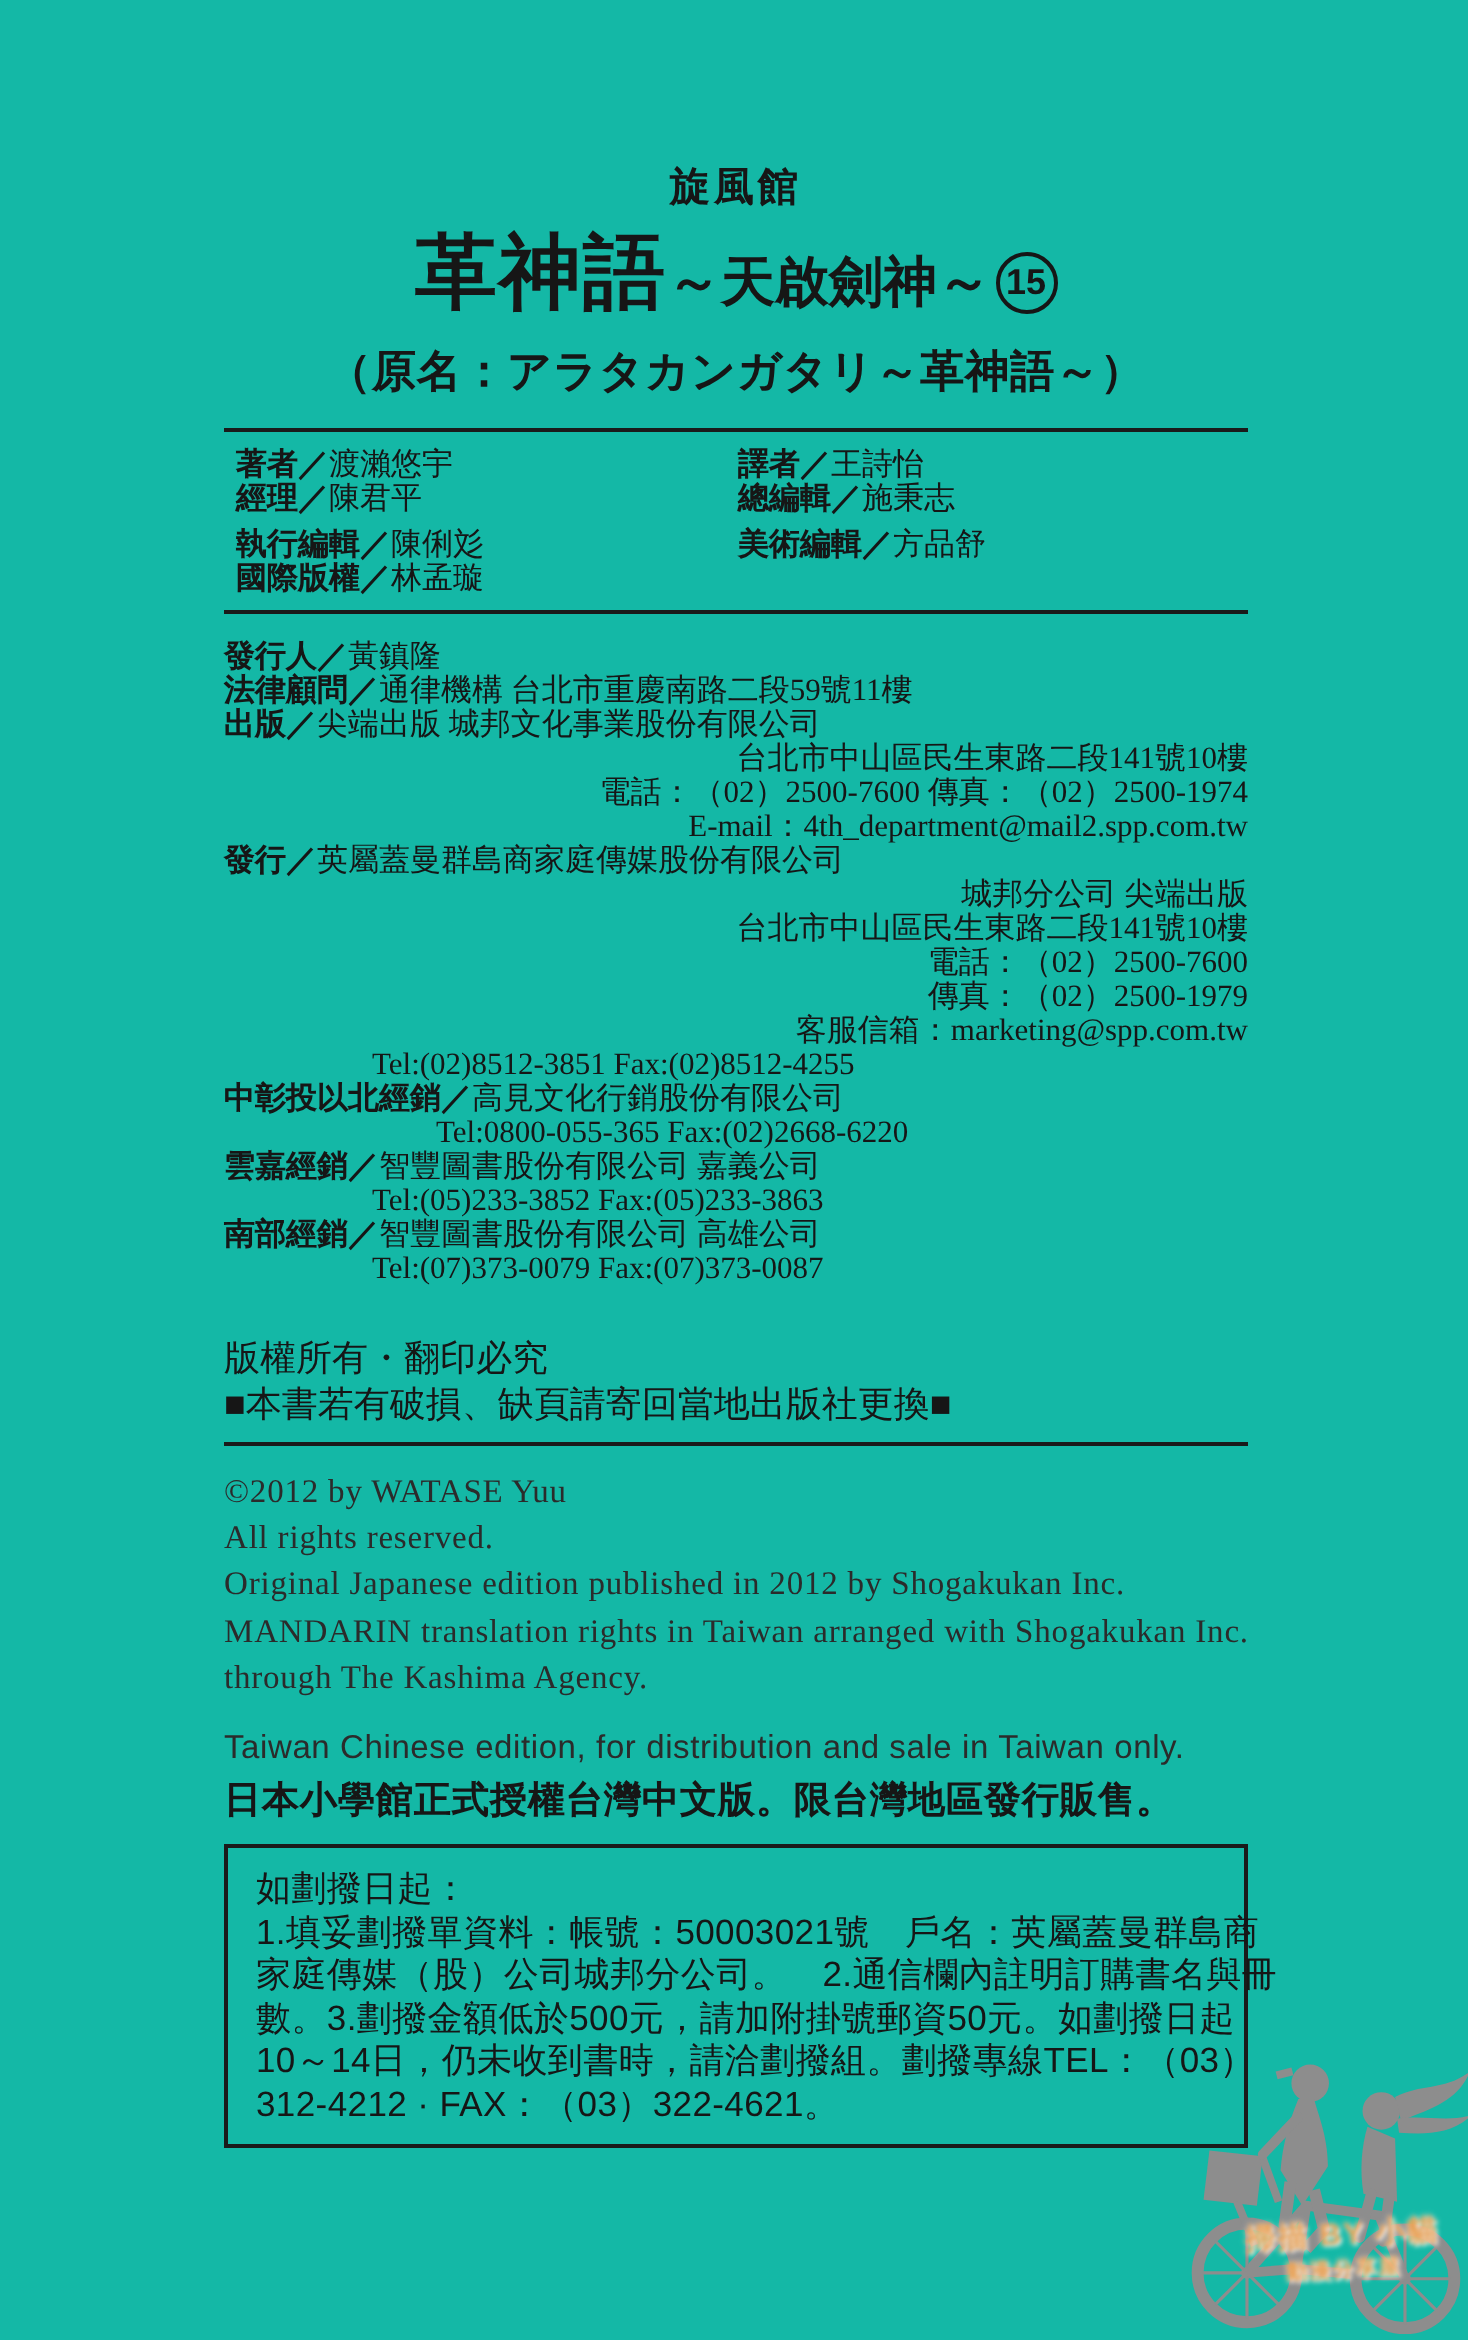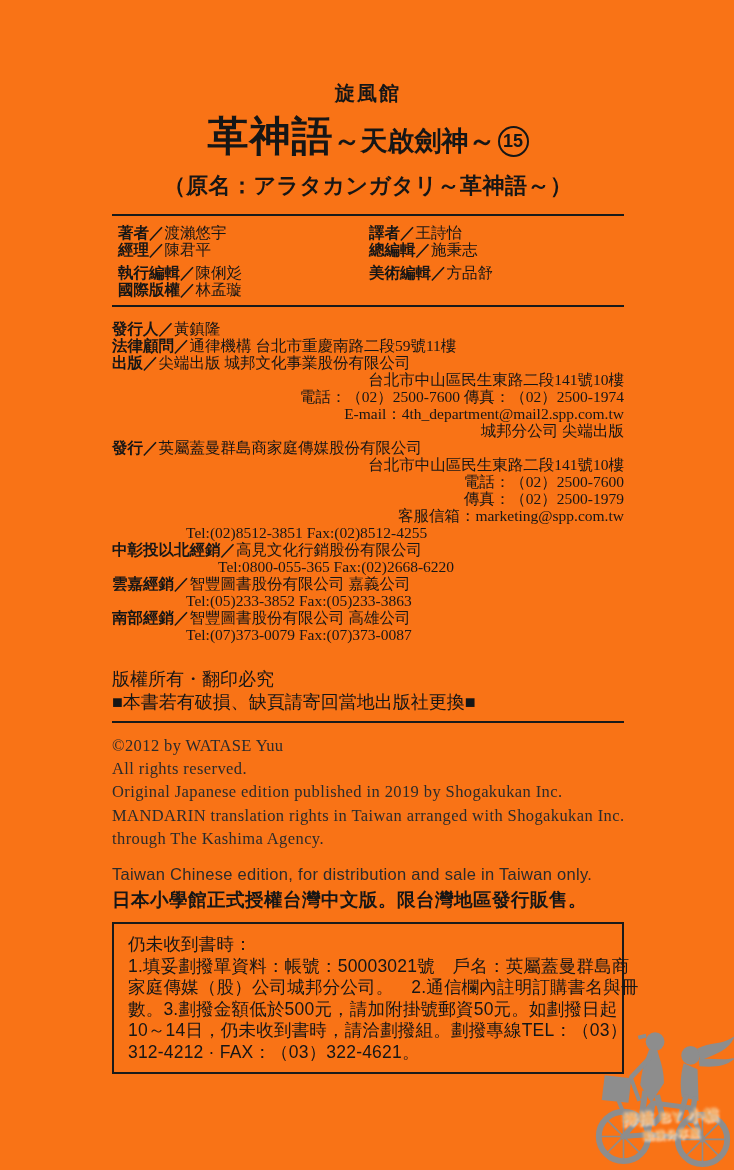--- a/index.html
+++ b/index.html
@@ -6,7 +6,7 @@
   .page{
     position:relative;
     width:734px;height:1170px;
-    background:#f97316;
+    background:#14b8a6;
     overflow:hidden;
     font-family:"Liberation Serif",serif;
     color:#161616;

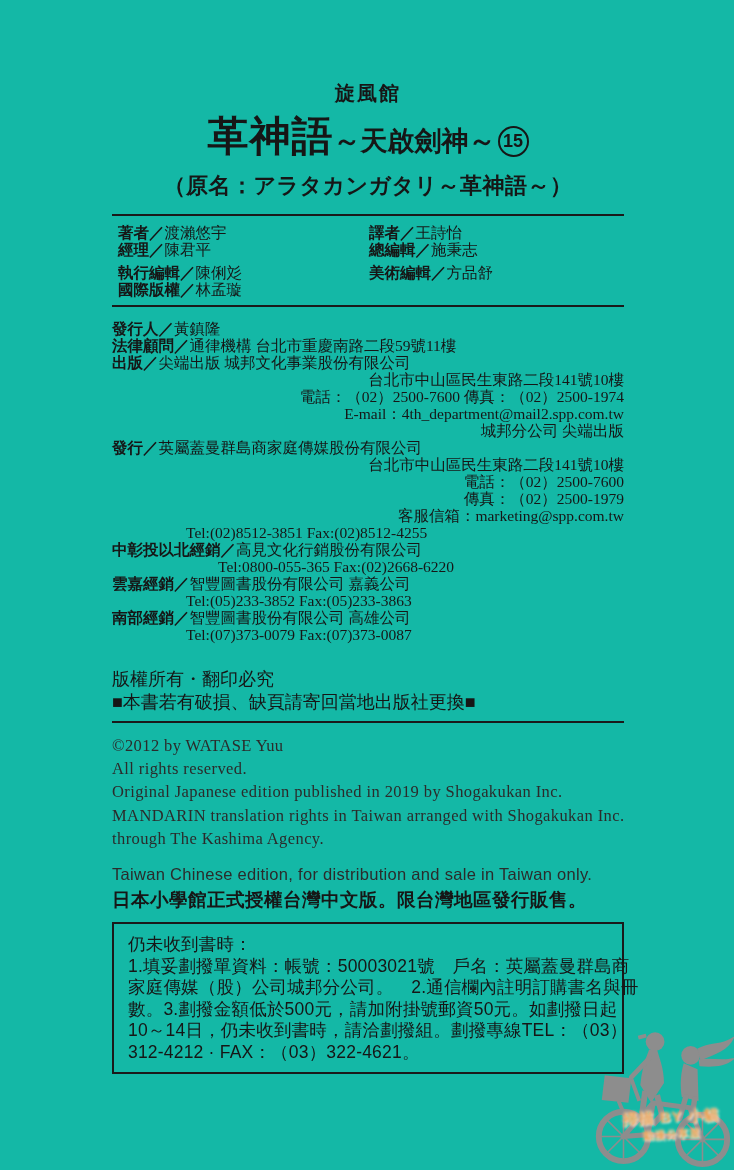--- a/index.html
+++ b/index.html
@@ -123,8 +123,8 @@
         <div class="c-line indent-1"><span class="lbl"></span><span class="val">台北市中山區民生東路二段141號10樓</span></div>
         <div class="c-line indent-1"><span class="lbl"></span><span class="val">電話：（02）2500-7600 傳真：（02）2500-1974</span></div>
         <div class="c-line indent-1"><span class="lbl"></span><span class="val">E-mail：4th_department@mail2.spp.com.tw</span></div>
+        <div class="c-line indent-0"><span class="lbl">發行／</span><span class="val">英屬蓋曼群島商家庭傳媒股份有限公司</span></div>
         <div class="c-line indent-1"><span class="lbl"></span><span class="val">城邦分公司 尖端出版</span></div>
-        <div class="c-line indent-0"><span class="lbl">發行／</span><span class="val">英屬蓋曼群島商家庭傳媒股份有限公司</span></div>
         <div class="c-line indent-1"><span class="lbl"></span><span class="val">台北市中山區民生東路二段141號10樓</span></div>
         <div class="c-line indent-1"><span class="lbl"></span><span class="val">電話：（02）2500-7600</span></div>
         <div class="c-line indent-1"><span class="lbl"></span><span class="val">傳真：（02）2500-1979</span></div>

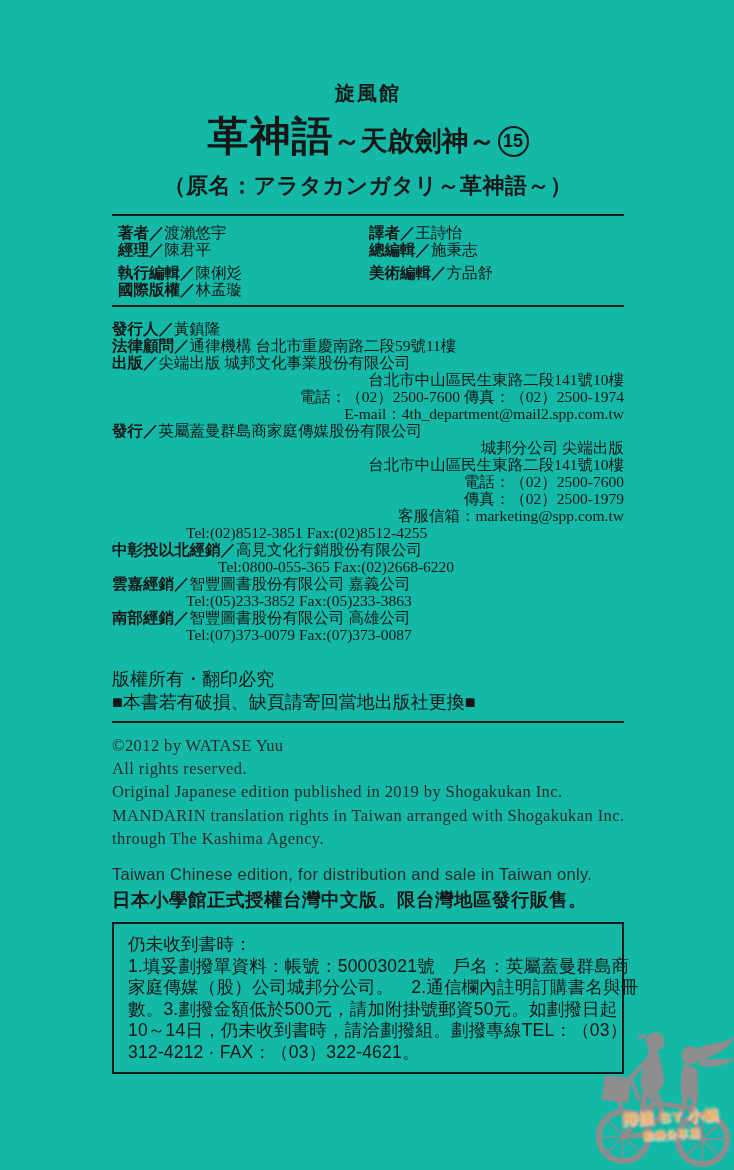--- a/index.html
+++ b/index.html
@@ -150,7 +150,7 @@
 
     <div class="en-line">©2012 by WATASE Yuu</div>
         <div class="en-line">All rights reserved.</div>
-        <div class="en-line">Original Japanese edition published in 2019 by Shogakukan Inc.</div>
+        <div class="en-line">Original Japanese edition published in 2012 by Shogakukan Inc.</div>
         <div class="en-line">MANDARIN translation rights in Taiwan arranged with Shogakukan Inc.</div>
         <div class="en-line">through The Kashima Agency.</div>
       </div>

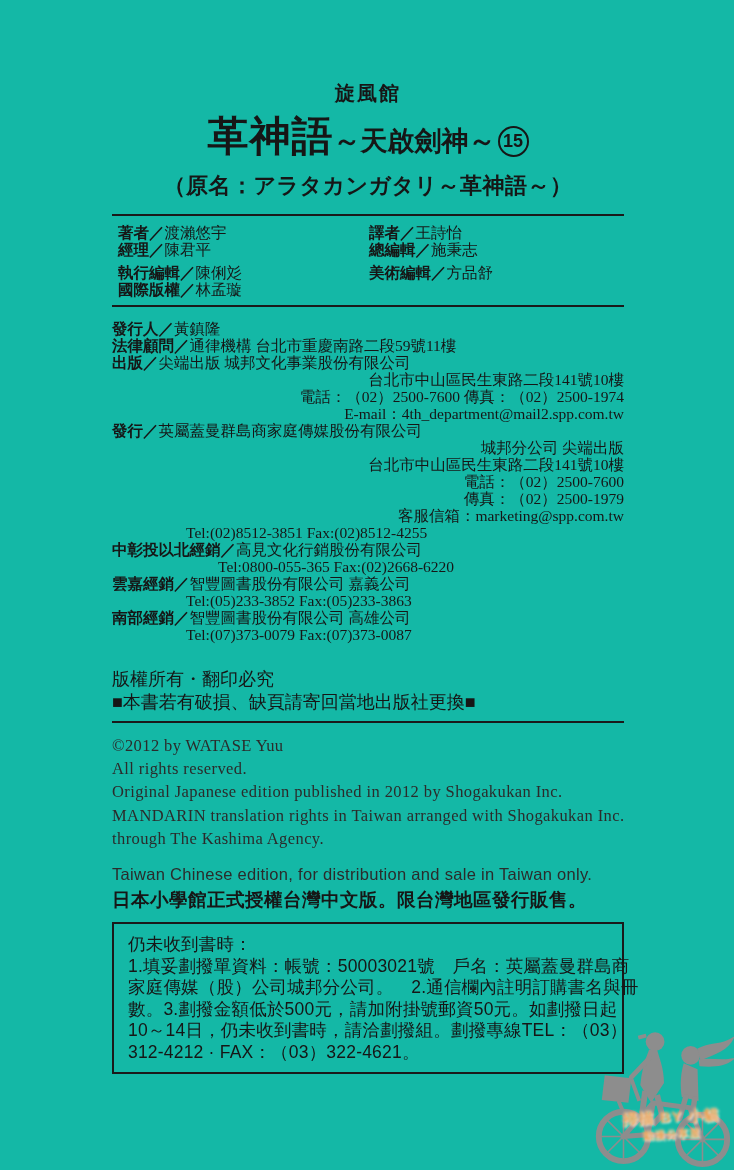--- a/index.html
+++ b/index.html
@@ -162,7 +162,7 @@
 
     <div class="order-box">
 
-    <div class="box-line">仍未收到書時：</div>
+    <div class="box-line">如劃撥日起：</div>
         <div class="box-line">1.填妥劃撥單資料：帳號：50003021號　戶名：英屬蓋曼群島商</div>
         <div class="box-line">家庭傳媒（股）公司城邦分公司。　2.通信欄內註明訂購書名與冊</div>
         <div class="box-line">數。3.劃撥金額低於500元，請加附掛號郵資50元。如劃撥日起</div>

